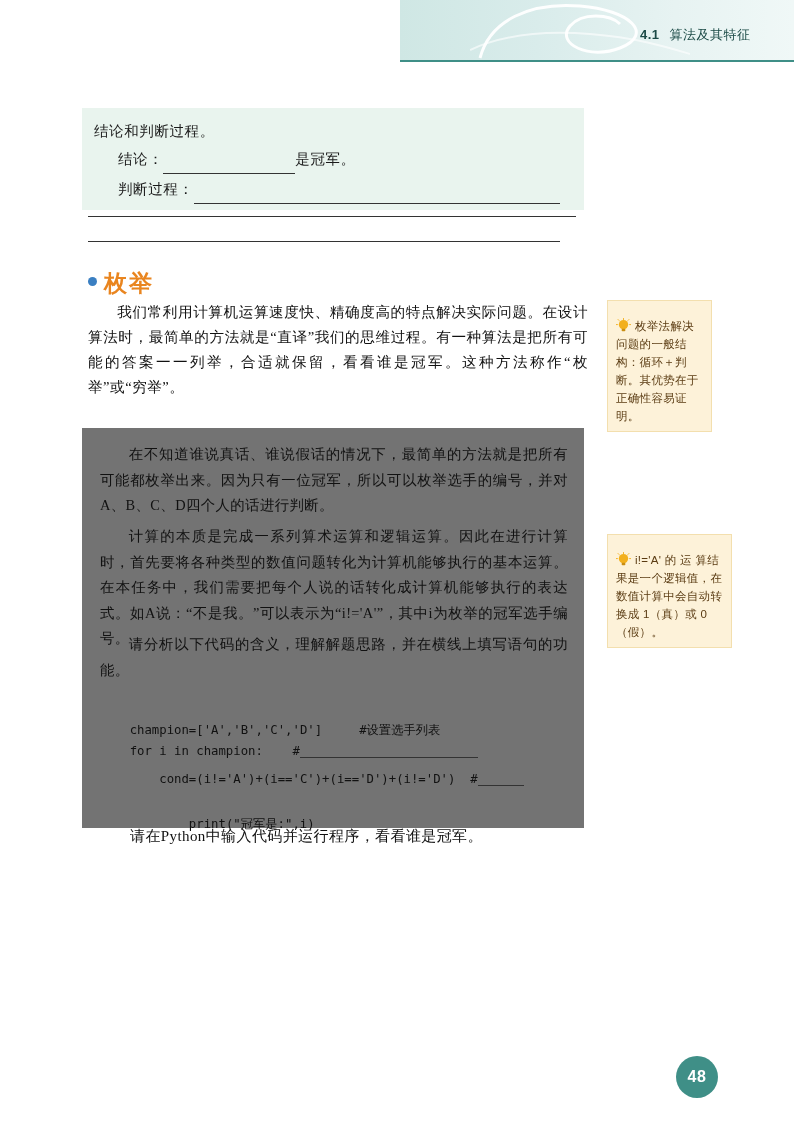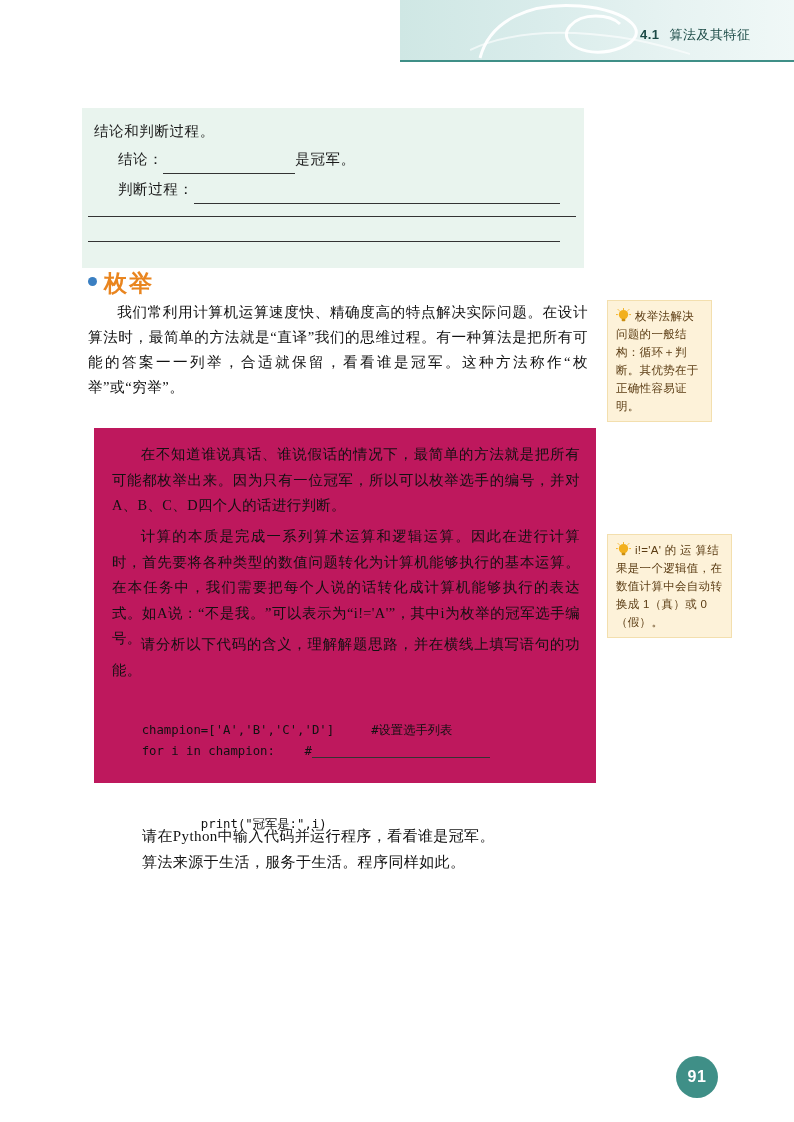--- a/index.html
+++ b/index.html
@@ -67,7 +67,7 @@
     left: 82px;
     top: 108px;
     width: 502px;
-    height: 160px;
+    height: 102px;
     background: #e9f4ee;
   }
   .t-line {

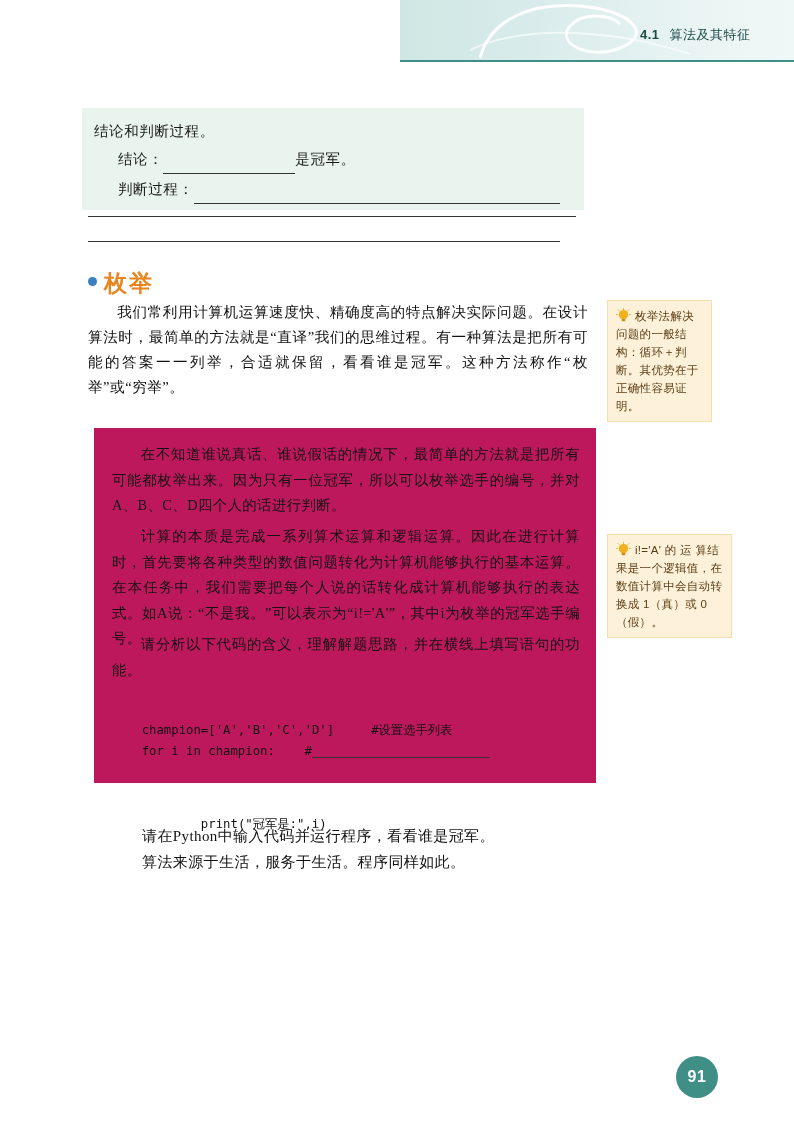--- a/index.html
+++ b/index.html
@@ -133,7 +133,7 @@
     background: #fdf2d9;
     border: 1px solid #f3dfae;
     box-sizing: border-box;
-    padding: 6px 8px 6px 8px;
+    padding: 16px 8px 6px 8px;
     font-size: 11.5px;
     line-height: 18px;
     color: #5a3b12;

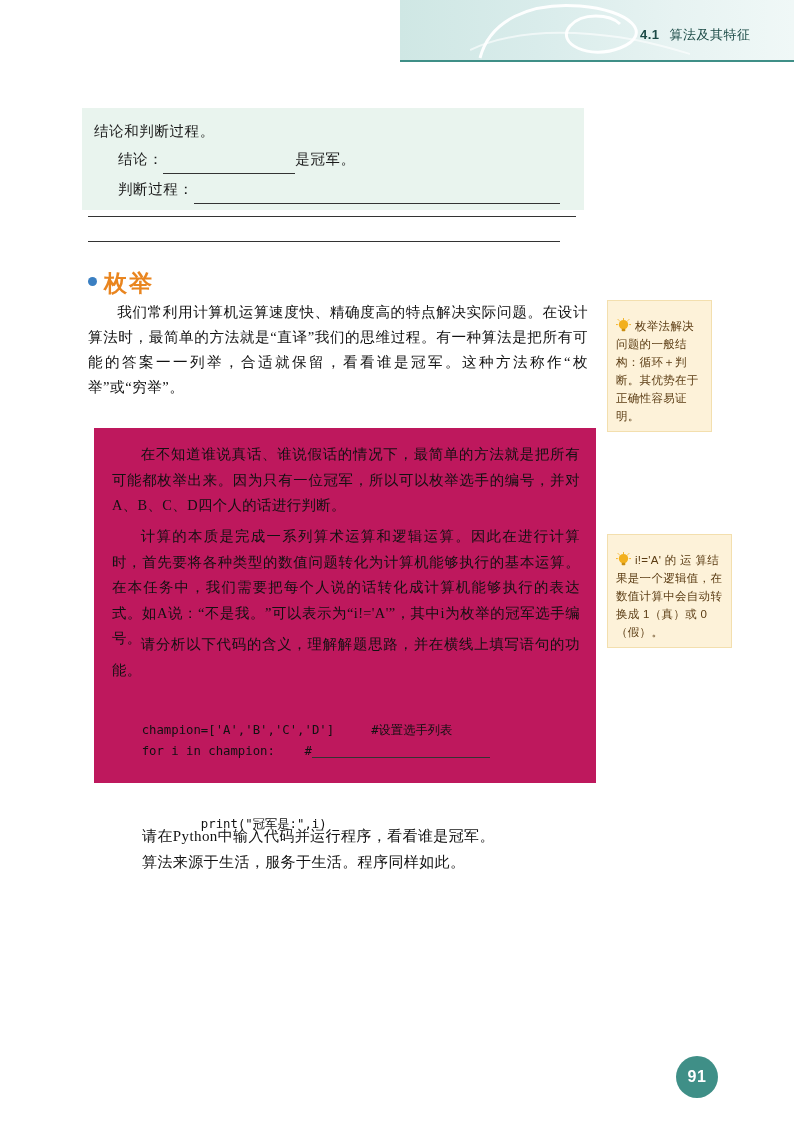--- a/index.html
+++ b/index.html
@@ -151,11 +151,11 @@
 
   
   #box-main {
-    left: 94px;
+    left: 82px;
     top: 428px;
     width: 502px;
-    height: 355px;
-    background: #be185d;
+    height: 400px;
+    background: #737373;
   }
   .mp {
     position: absolute;

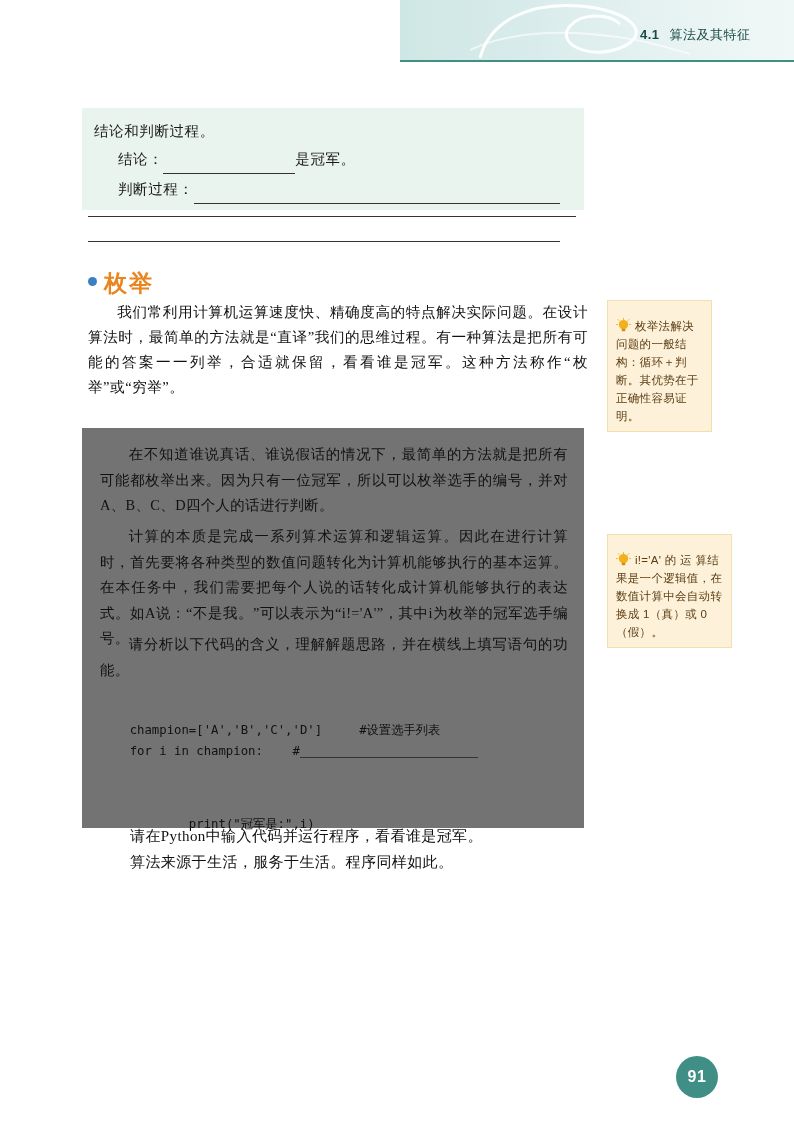--- a/index.html
+++ b/index.html
@@ -291,6 +291,9 @@
   <div class="code" id="code2">
     <span>for i in champion:</span><span>    </span><span>#</span><span class="ul" style="width:178px"></span>
   </div>
+  <div class="code" id="code3">
+    <span>    </span><span>cond=(i!='A')+(i=='C')+(i=='D')+(i!='D')</span><span>  </span><span>#</span><span class="ul" style="width:46px"></span>
+  </div>
   <div class="code" id="code5">
     <span>        </span><span>print("冠军是:",i)</span>
   </div>

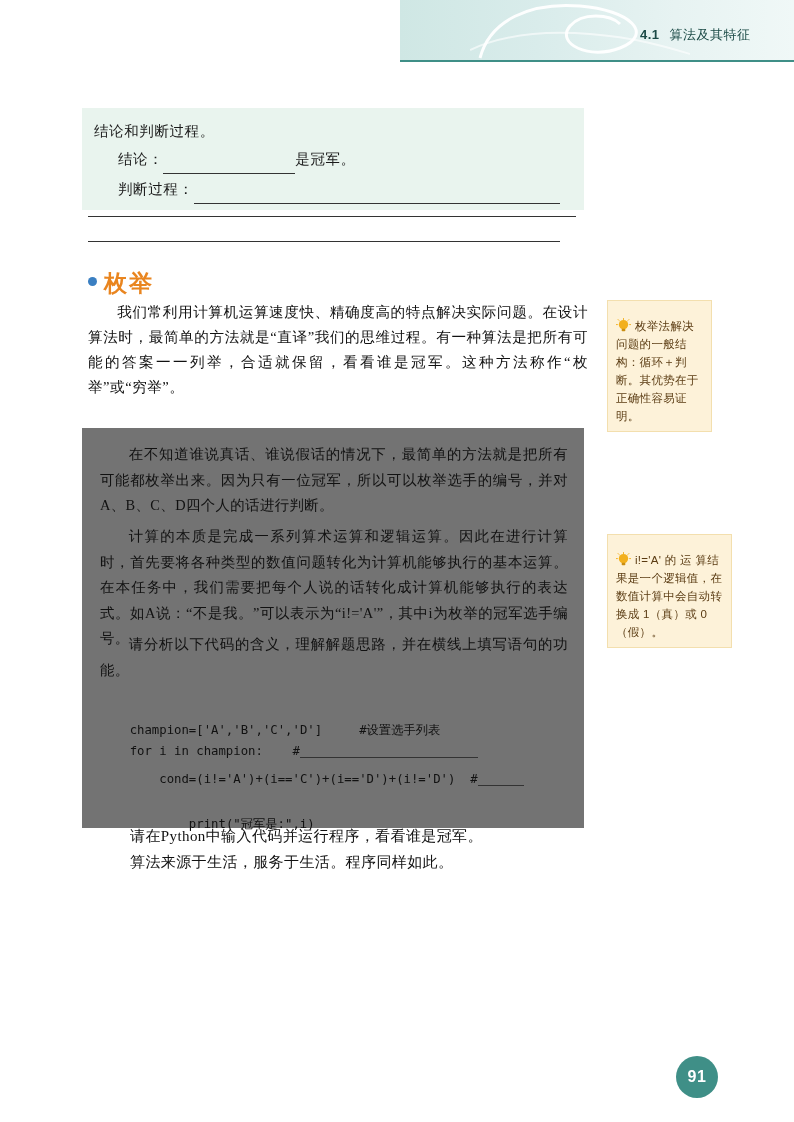--- a/index.html
+++ b/index.html
@@ -299,7 +299,6 @@
   </div>
 
   <div class="mp-tail" id="mp4">请在Python中输入代码并运行程序，看看谁是冠军。</div>
-  <div class="mp-tail" id="mp5">算法来源于生活，服务于生活。程序同样如此。</div>
 </div>
 
 <div class="page-num">91</div>

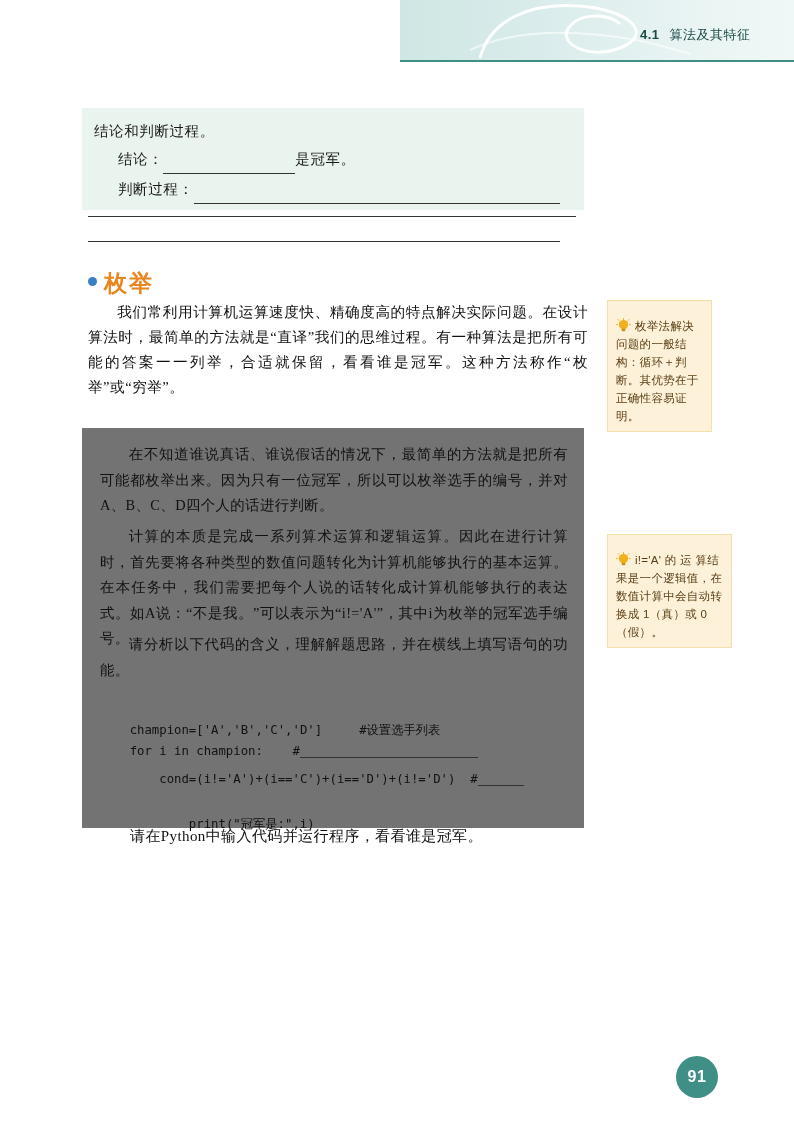--- a/index.html
+++ b/index.html
@@ -301,6 +301,6 @@
   <div class="mp-tail" id="mp4">请在Python中输入代码并运行程序，看看谁是冠军。</div>
 </div>
 
-<div class="page-num">91</div>
+<div class="page-num">48</div>
 
 </body></html>

